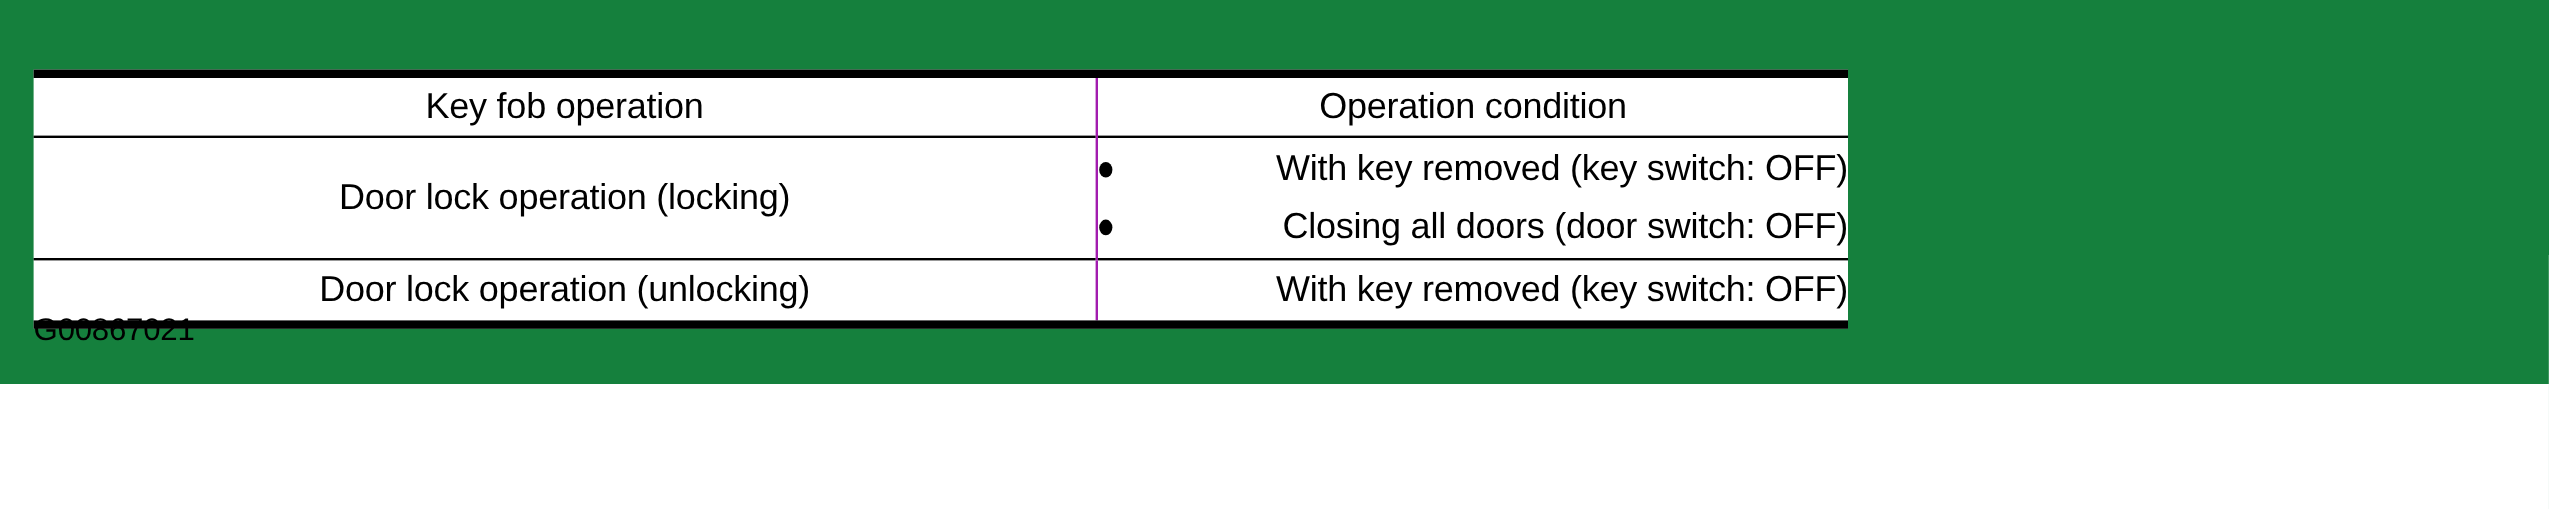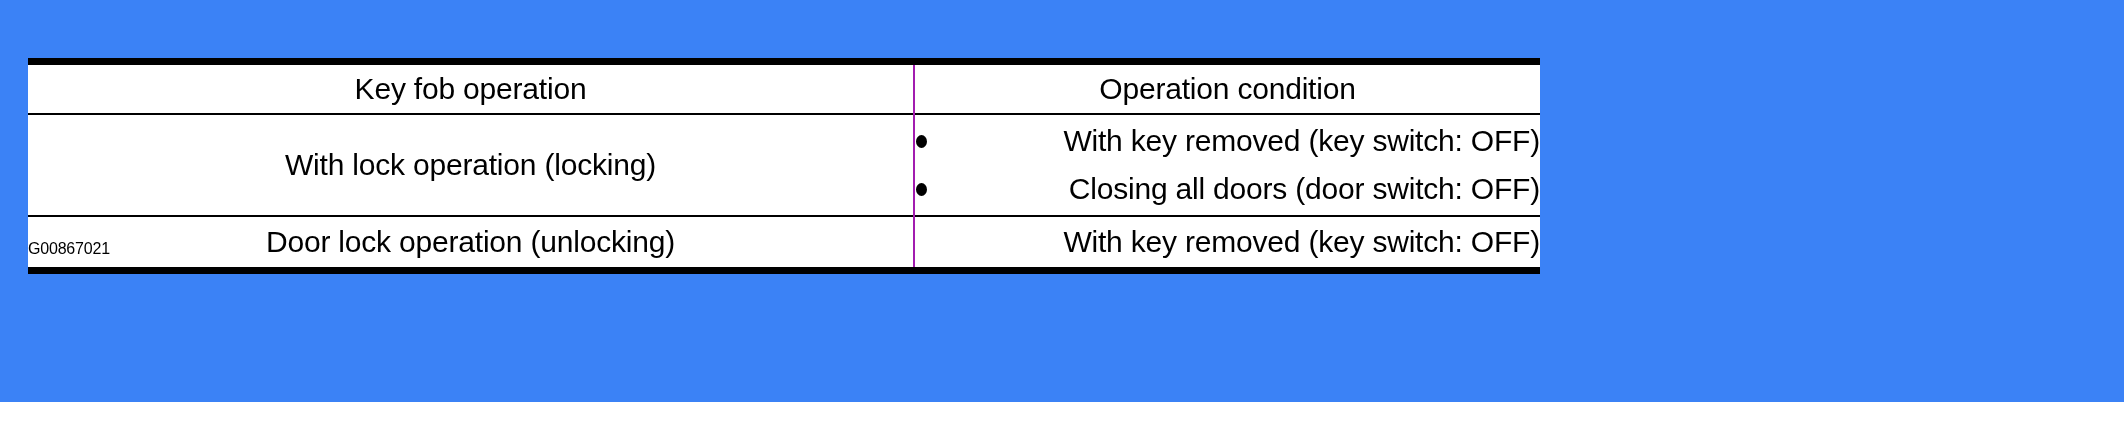--- a/index.html
+++ b/index.html
@@ -22,8 +22,8 @@
   #page {
     position: relative;
     width: 2124px;
-    height: 402px;
-    background: #3b82f6;
+    height: 320px;
+    background: #15803d;
   }
 
   

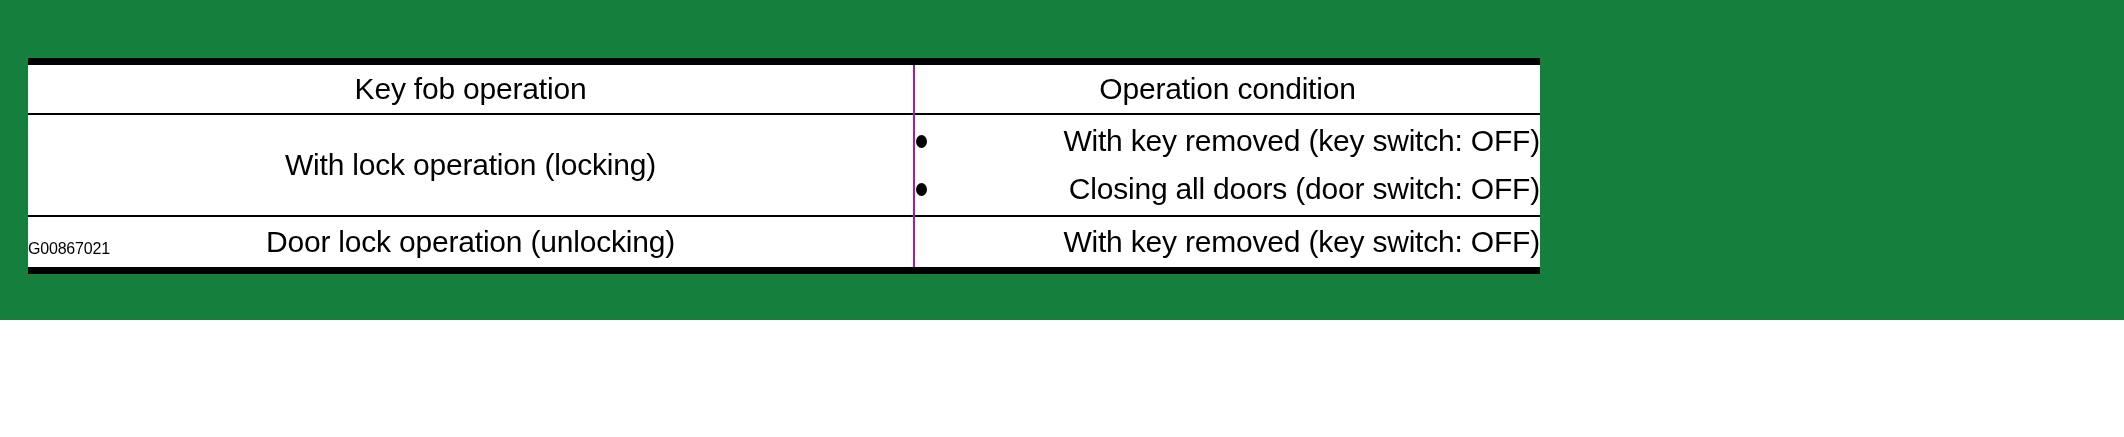--- a/index.html
+++ b/index.html
@@ -188,7 +188,7 @@
       <tbody>
         <tr class="row-body row-locking">
           <td class="cell-center col-left">
-            <span class="rowlabel">With lock operation (locking)</span>
+            <span class="rowlabel">Door lock operation (locking)</span>
           </td>
           <td class="cell-left col-right">
             <ul class="cond-list">

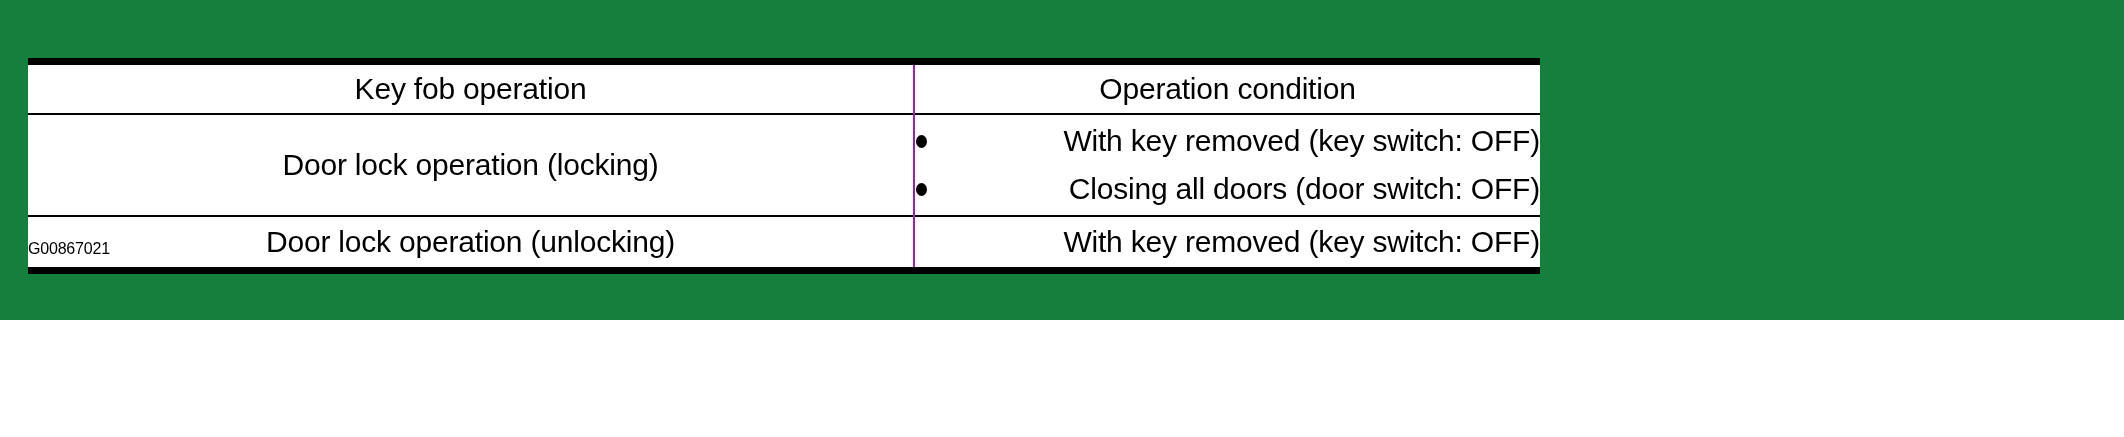--- a/index.html
+++ b/index.html
@@ -156,8 +156,8 @@
   #figure-caption {
     position: absolute;
     left: 28px;
-    top: 240px;
-    font-size: 16px;
+    top: 260px;
+    font-size: 26px;
     line-height: 1.1;
     letter-spacing: -0.2px;
     color: #000000;

